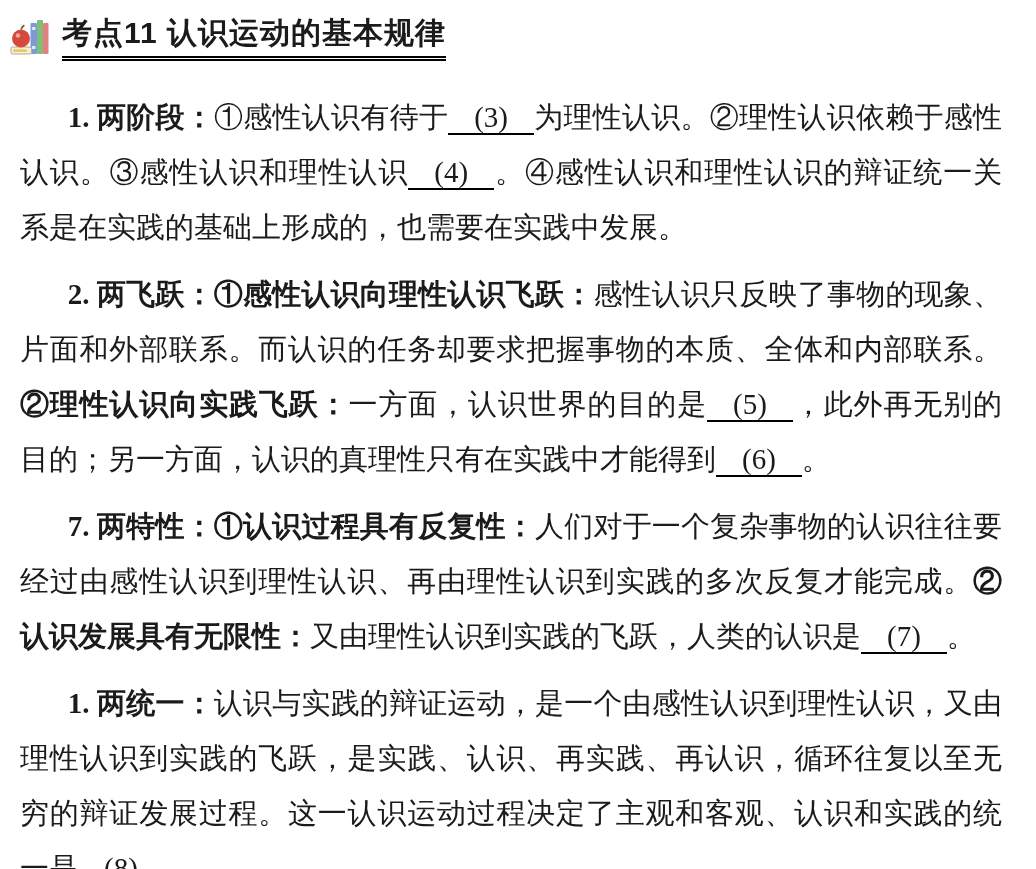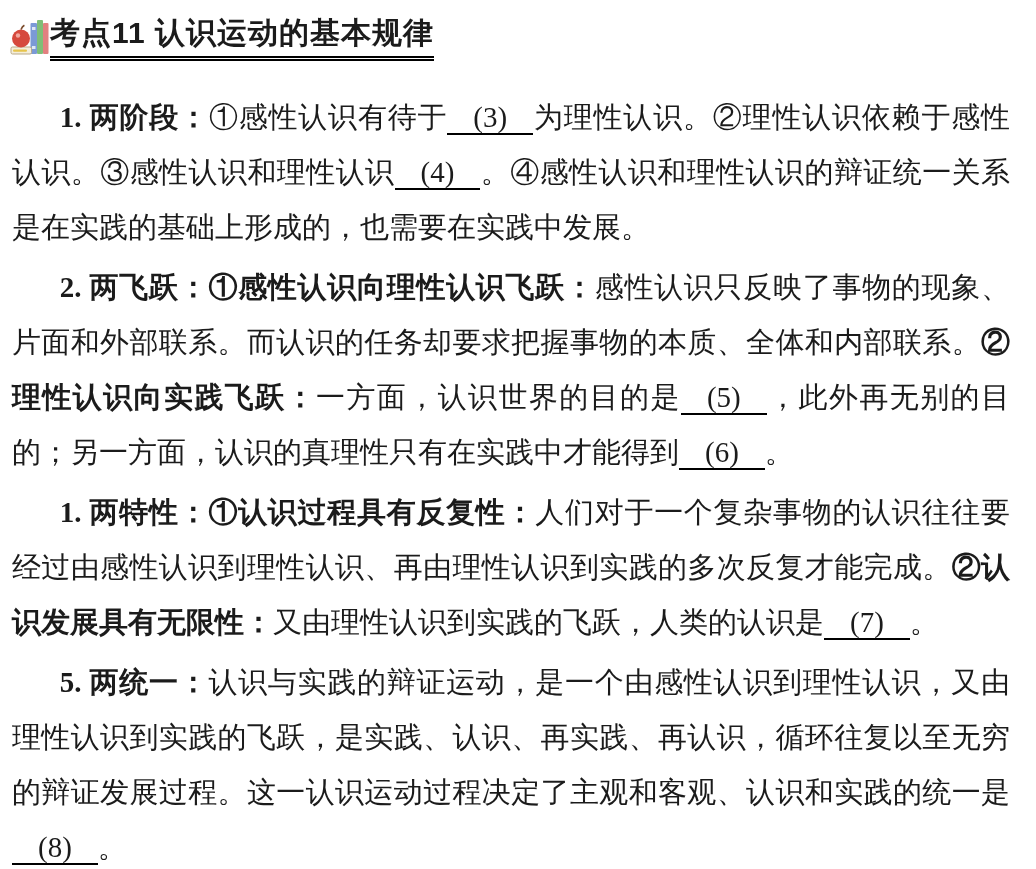--- a/index.html
+++ b/index.html
@@ -29,6 +29,7 @@
   .title-row{
     display:flex;
     align-items:flex-start;
+    gap:12px;
     padding-left:2px;
   }
   .doc-icon{

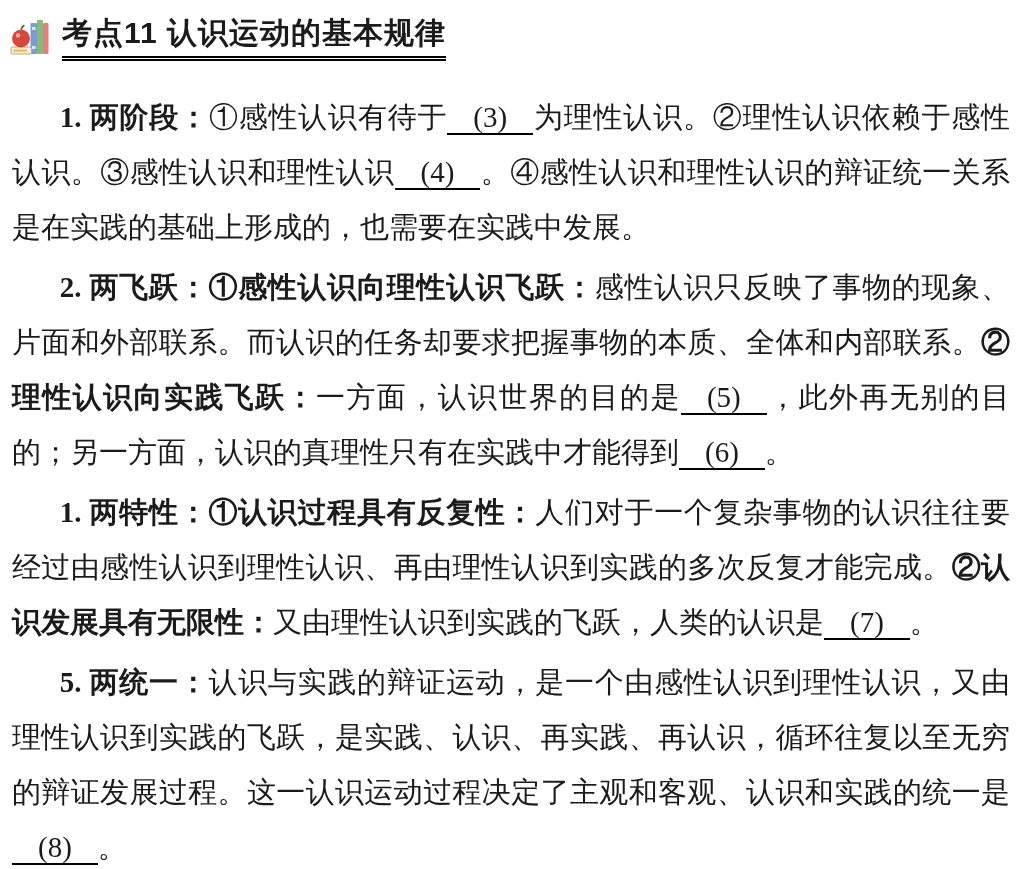--- a/index.html
+++ b/index.html
@@ -61,7 +61,7 @@
     text-align:justify;
   }
   .para{
-    margin:4px;
+    margin:12px;
     text-indent:1.65em;
   }
   .para + .para{margin-top:5px;}

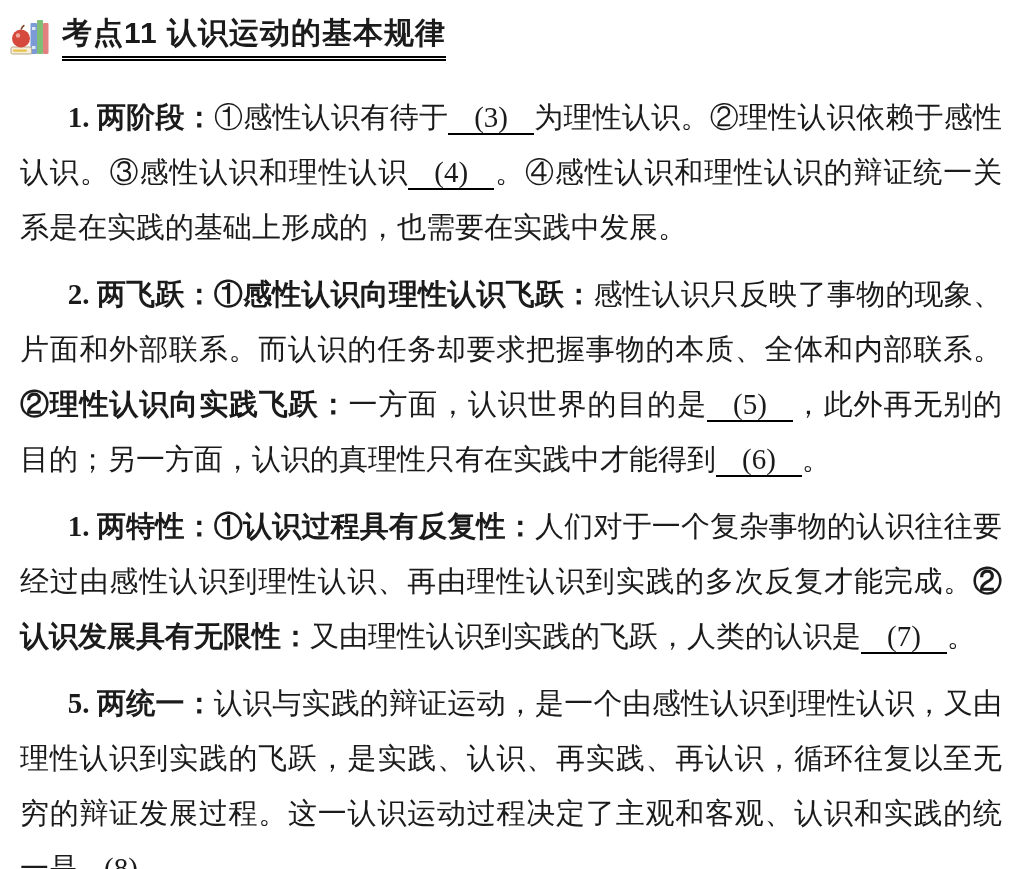--- a/index.html
+++ b/index.html
@@ -97,7 +97,7 @@
   <main class="content">
       <p class="para"><span class="seg seg-bold">1. 两阶段：</span><span class="seg seg-normal">①感性认识有待于</span><span class="seg seg-blank">(3)</span><span class="seg seg-normal">为理性认识。②理性认识依赖于感性认识。③感性认识和理性认识</span><span class="seg seg-blank">(4)</span><span class="seg seg-normal">。④感性认识和理性认识的辩证统一关系是在实践的基础上形成的，也需要在实践中发展。</span></p>
       <p class="para"><span class="seg seg-bold">2. 两飞跃：①感性认识向理性认识飞跃：</span><span class="seg seg-normal">感性认识只反映了事物的现象、片面和外部联系。而认识的任务却要求把握事物的本质、全体和内部联系。</span><span class="seg seg-bold">②理性认识向实践飞跃：</span><span class="seg seg-normal">一方面，认识世界的目的是</span><span class="seg seg-blank">(5)</span><span class="seg seg-normal">，此外再无别的目的；另一方面，认识的真理性只有在实践中才能得到</span><span class="seg seg-blank">(6)</span><span class="seg seg-normal">。</span></p>
-      <p class="para"><span class="seg seg-bold">1. 两特性：①认识过程具有反复性：</span><span class="seg seg-normal">人们对于一个复杂事物的认识往往要经过由感性认识到理性认识、再由理性认识到实践的多次反复才能完成。</span><span class="seg seg-bold">②认识发展具有无限性：</span><span class="seg seg-normal">又由理性认识到实践的飞跃，人类的认识是</span><span class="seg seg-blank">(7)</span><span class="seg seg-normal">。</span></p>
+      <p class="para"><span class="seg seg-bold">7. 两特性：①认识过程具有反复性：</span><span class="seg seg-normal">人们对于一个复杂事物的认识往往要经过由感性认识到理性认识、再由理性认识到实践的多次反复才能完成。</span><span class="seg seg-bold">②认识发展具有无限性：</span><span class="seg seg-normal">又由理性认识到实践的飞跃，人类的认识是</span><span class="seg seg-blank">(7)</span><span class="seg seg-normal">。</span></p>
       <p class="para"><span class="seg seg-bold">5. 两统一：</span><span class="seg seg-normal">认识与实践的辩证运动，是一个由感性认识到理性认识，又由理性认识到实践的飞跃，是实践、认识、再实践、再认识，循环往复以至无穷的辩证发展过程。这一认识运动过程决定了主观和客观、认识和实践的统一是</span><span class="seg seg-blank">(8)</span><span class="seg seg-normal">。</span></p>
     </main>
 </div>

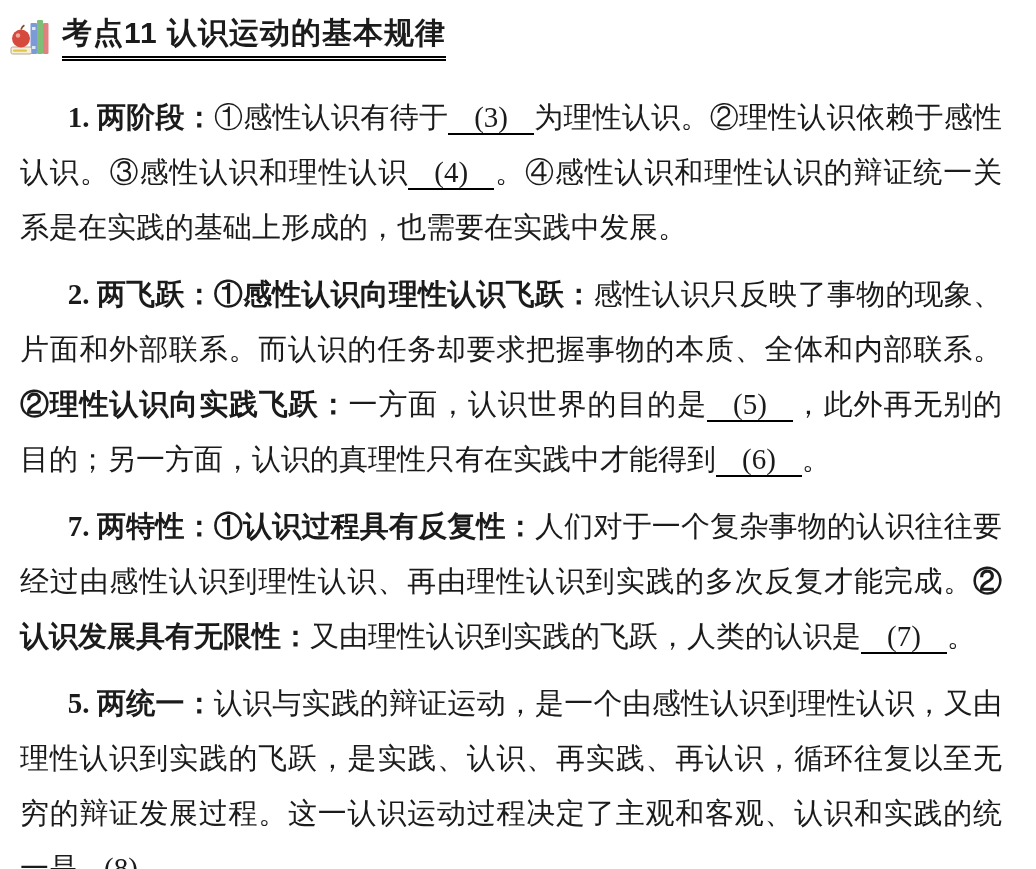--- a/index.html
+++ b/index.html
@@ -98,7 +98,7 @@
       <p class="para"><span class="seg seg-bold">1. 两阶段：</span><span class="seg seg-normal">①感性认识有待于</span><span class="seg seg-blank">(3)</span><span class="seg seg-normal">为理性认识。②理性认识依赖于感性认识。③感性认识和理性认识</span><span class="seg seg-blank">(4)</span><span class="seg seg-normal">。④感性认识和理性认识的辩证统一关系是在实践的基础上形成的，也需要在实践中发展。</span></p>
       <p class="para"><span class="seg seg-bold">2. 两飞跃：①感性认识向理性认识飞跃：</span><span class="seg seg-normal">感性认识只反映了事物的现象、片面和外部联系。而认识的任务却要求把握事物的本质、全体和内部联系。</span><span class="seg seg-bold">②理性认识向实践飞跃：</span><span class="seg seg-normal">一方面，认识世界的目的是</span><span class="seg seg-blank">(5)</span><span class="seg seg-normal">，此外再无别的目的；另一方面，认识的真理性只有在实践中才能得到</span><span class="seg seg-blank">(6)</span><span class="seg seg-normal">。</span></p>
       <p class="para"><span class="seg seg-bold">7. 两特性：①认识过程具有反复性：</span><span class="seg seg-normal">人们对于一个复杂事物的认识往往要经过由感性认识到理性认识、再由理性认识到实践的多次反复才能完成。</span><span class="seg seg-bold">②认识发展具有无限性：</span><span class="seg seg-normal">又由理性认识到实践的飞跃，人类的认识是</span><span class="seg seg-blank">(7)</span><span class="seg seg-normal">。</span></p>
-      <p class="para"><span class="seg seg-bold">5. 两统一：</span><span class="seg seg-normal">认识与实践的辩证运动，是一个由感性认识到理性认识，又由理性认识到实践的飞跃，是实践、认识、再实践、再认识，循环往复以至无穷的辩证发展过程。这一认识运动过程决定了主观和客观、认识和实践的统一是</span><span class="seg seg-blank">(8)</span><span class="seg seg-normal">。</span></p>
+      <p class="para"><span class="seg seg-bold">1. 两统一：</span><span class="seg seg-normal">认识与实践的辩证运动，是一个由感性认识到理性认识，又由理性认识到实践的飞跃，是实践、认识、再实践、再认识，循环往复以至无穷的辩证发展过程。这一认识运动过程决定了主观和客观、认识和实践的统一是</span><span class="seg seg-blank">(8)</span><span class="seg seg-normal">。</span></p>
     </main>
 </div>
 

